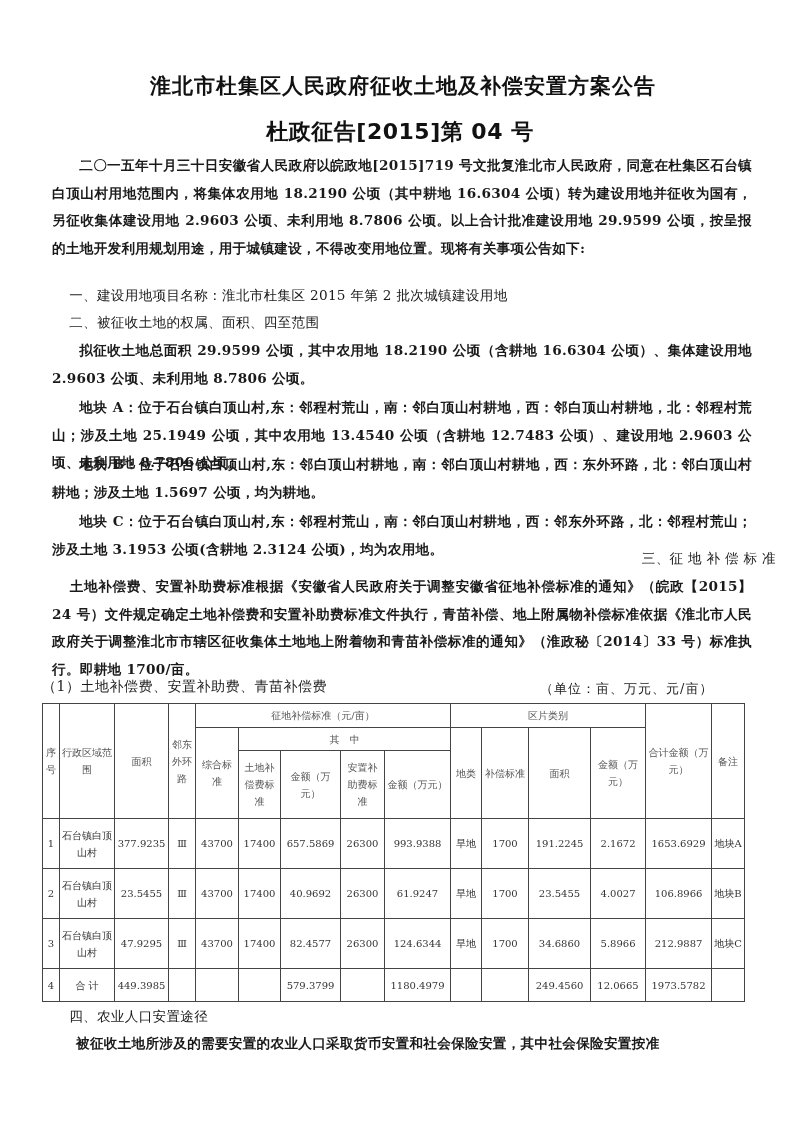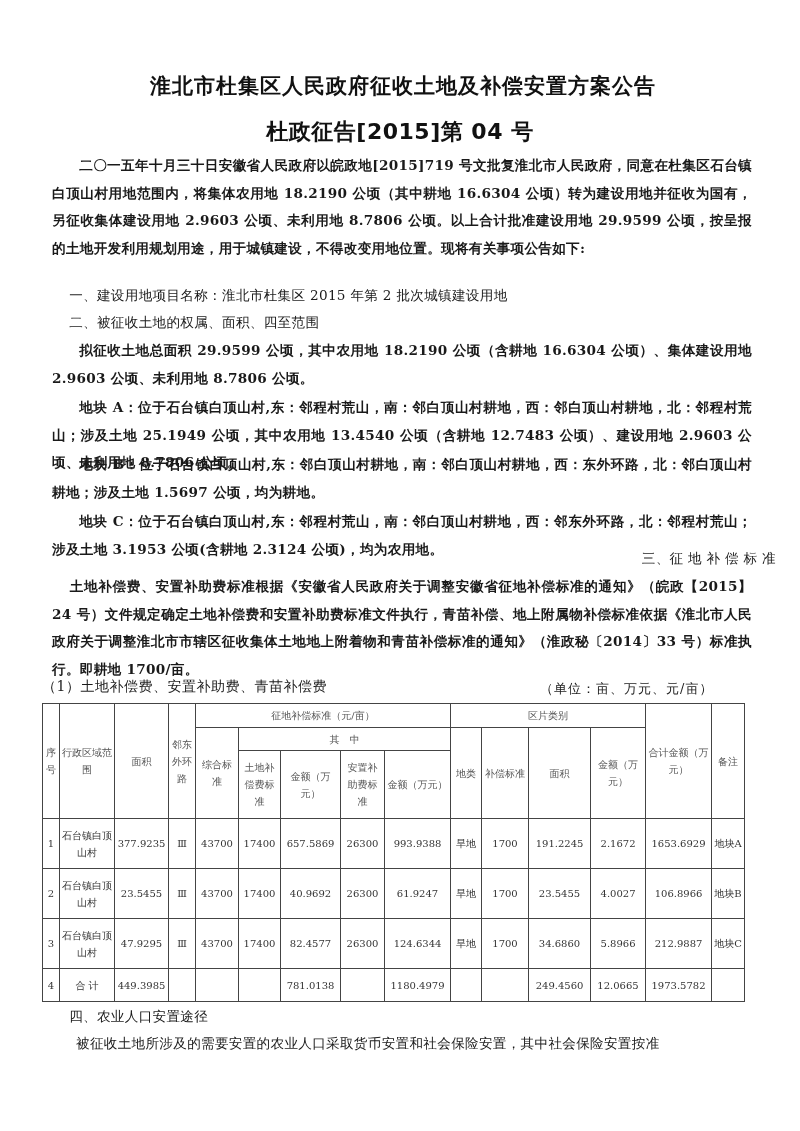--- a/index.html
+++ b/index.html
@@ -147,7 +147,7 @@
         <td></td>
         <td></td>
         <td></td>
-        <td>781.0138</td>
+        <td>579.3799</td>
         <td></td>
         <td>1180.4979</td>
         <td></td>

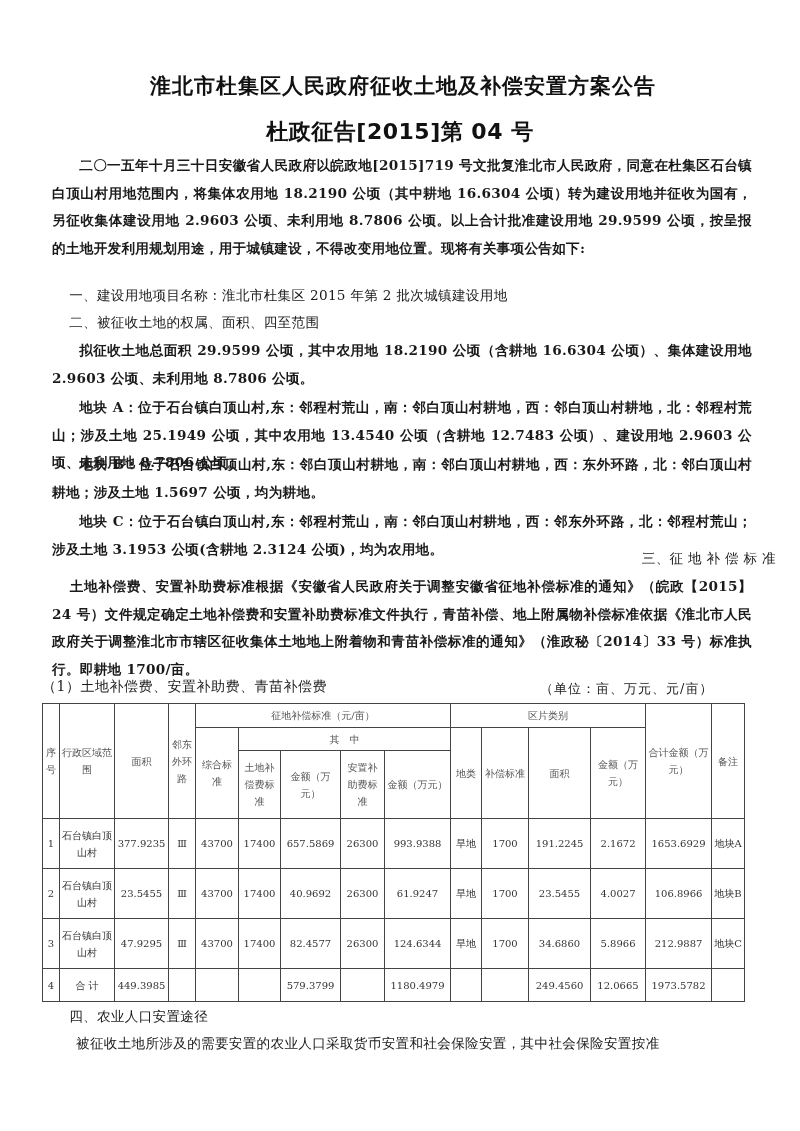--- a/index.html
+++ b/index.html
@@ -161,6 +161,6 @@
 </table>
 
 <div class="line ind" style="top:1003px;">四、农业人口安置途径</div>
-<div class="line" style="top:1030px; left:76px; width:680px;">被征收土地所涉及的需要安置的农业人口采取货币安置和社会保险安置，其中社会保险安置按准</div>
+<div class="line" style="top:1030px; left:76px; width:680px;font-weight:bold;">被征收土地所涉及的需要安置的农业人口采取货币安置和社会保险安置，其中社会保险安置按准</div>
 
 </body></html>

